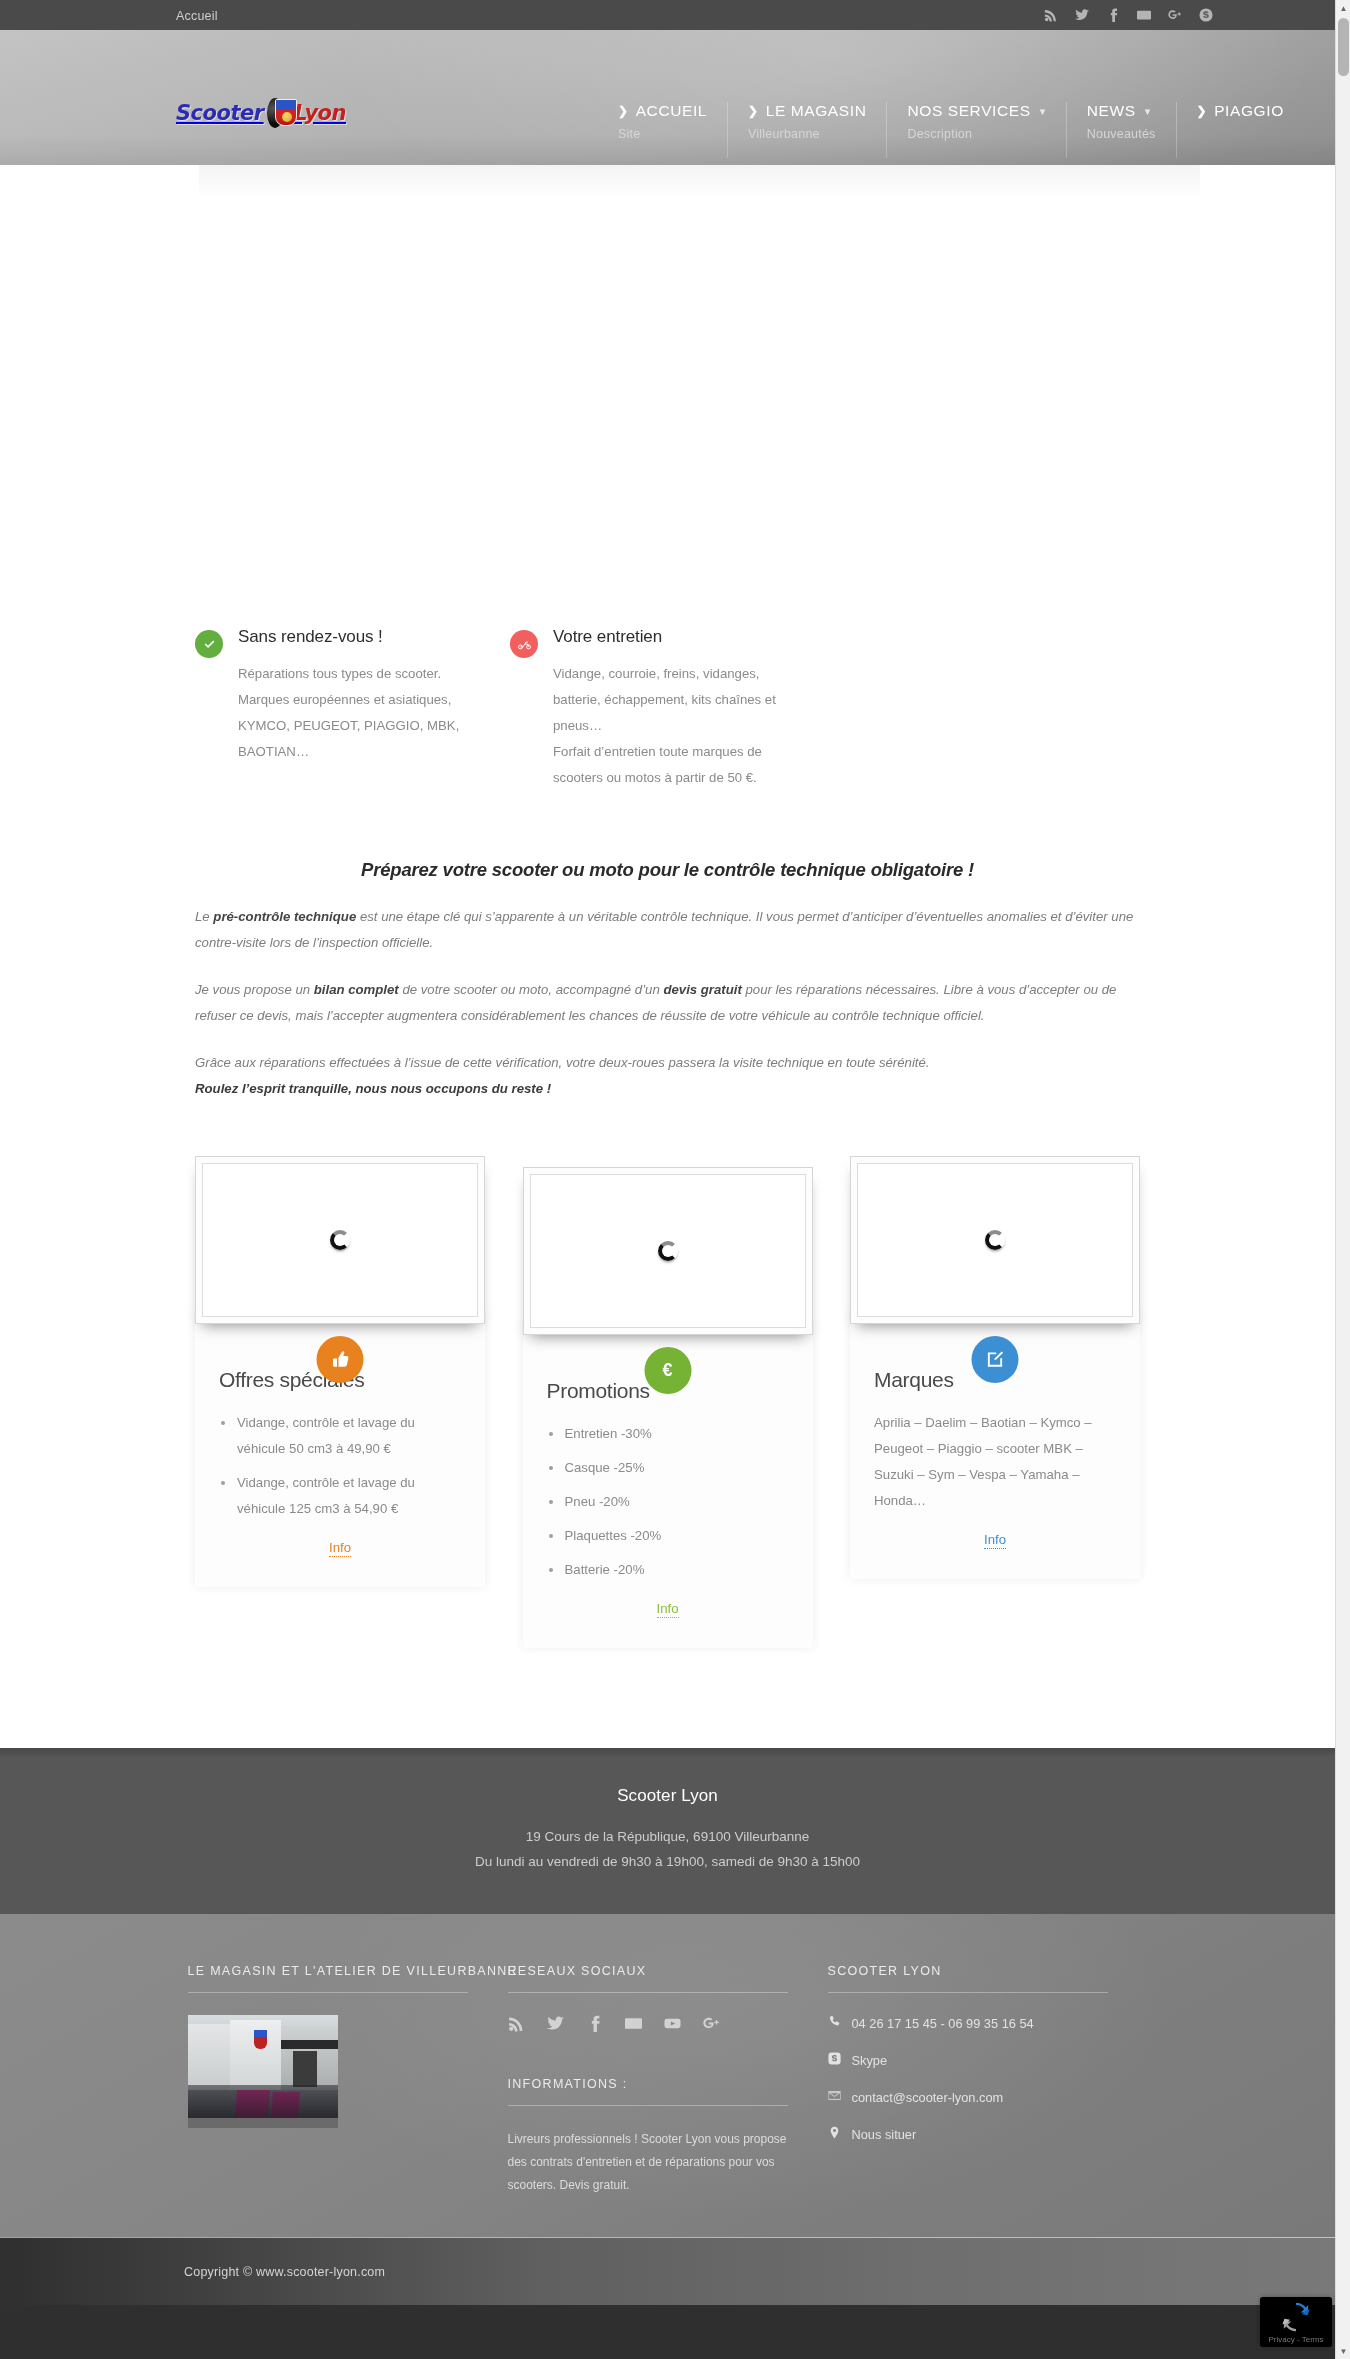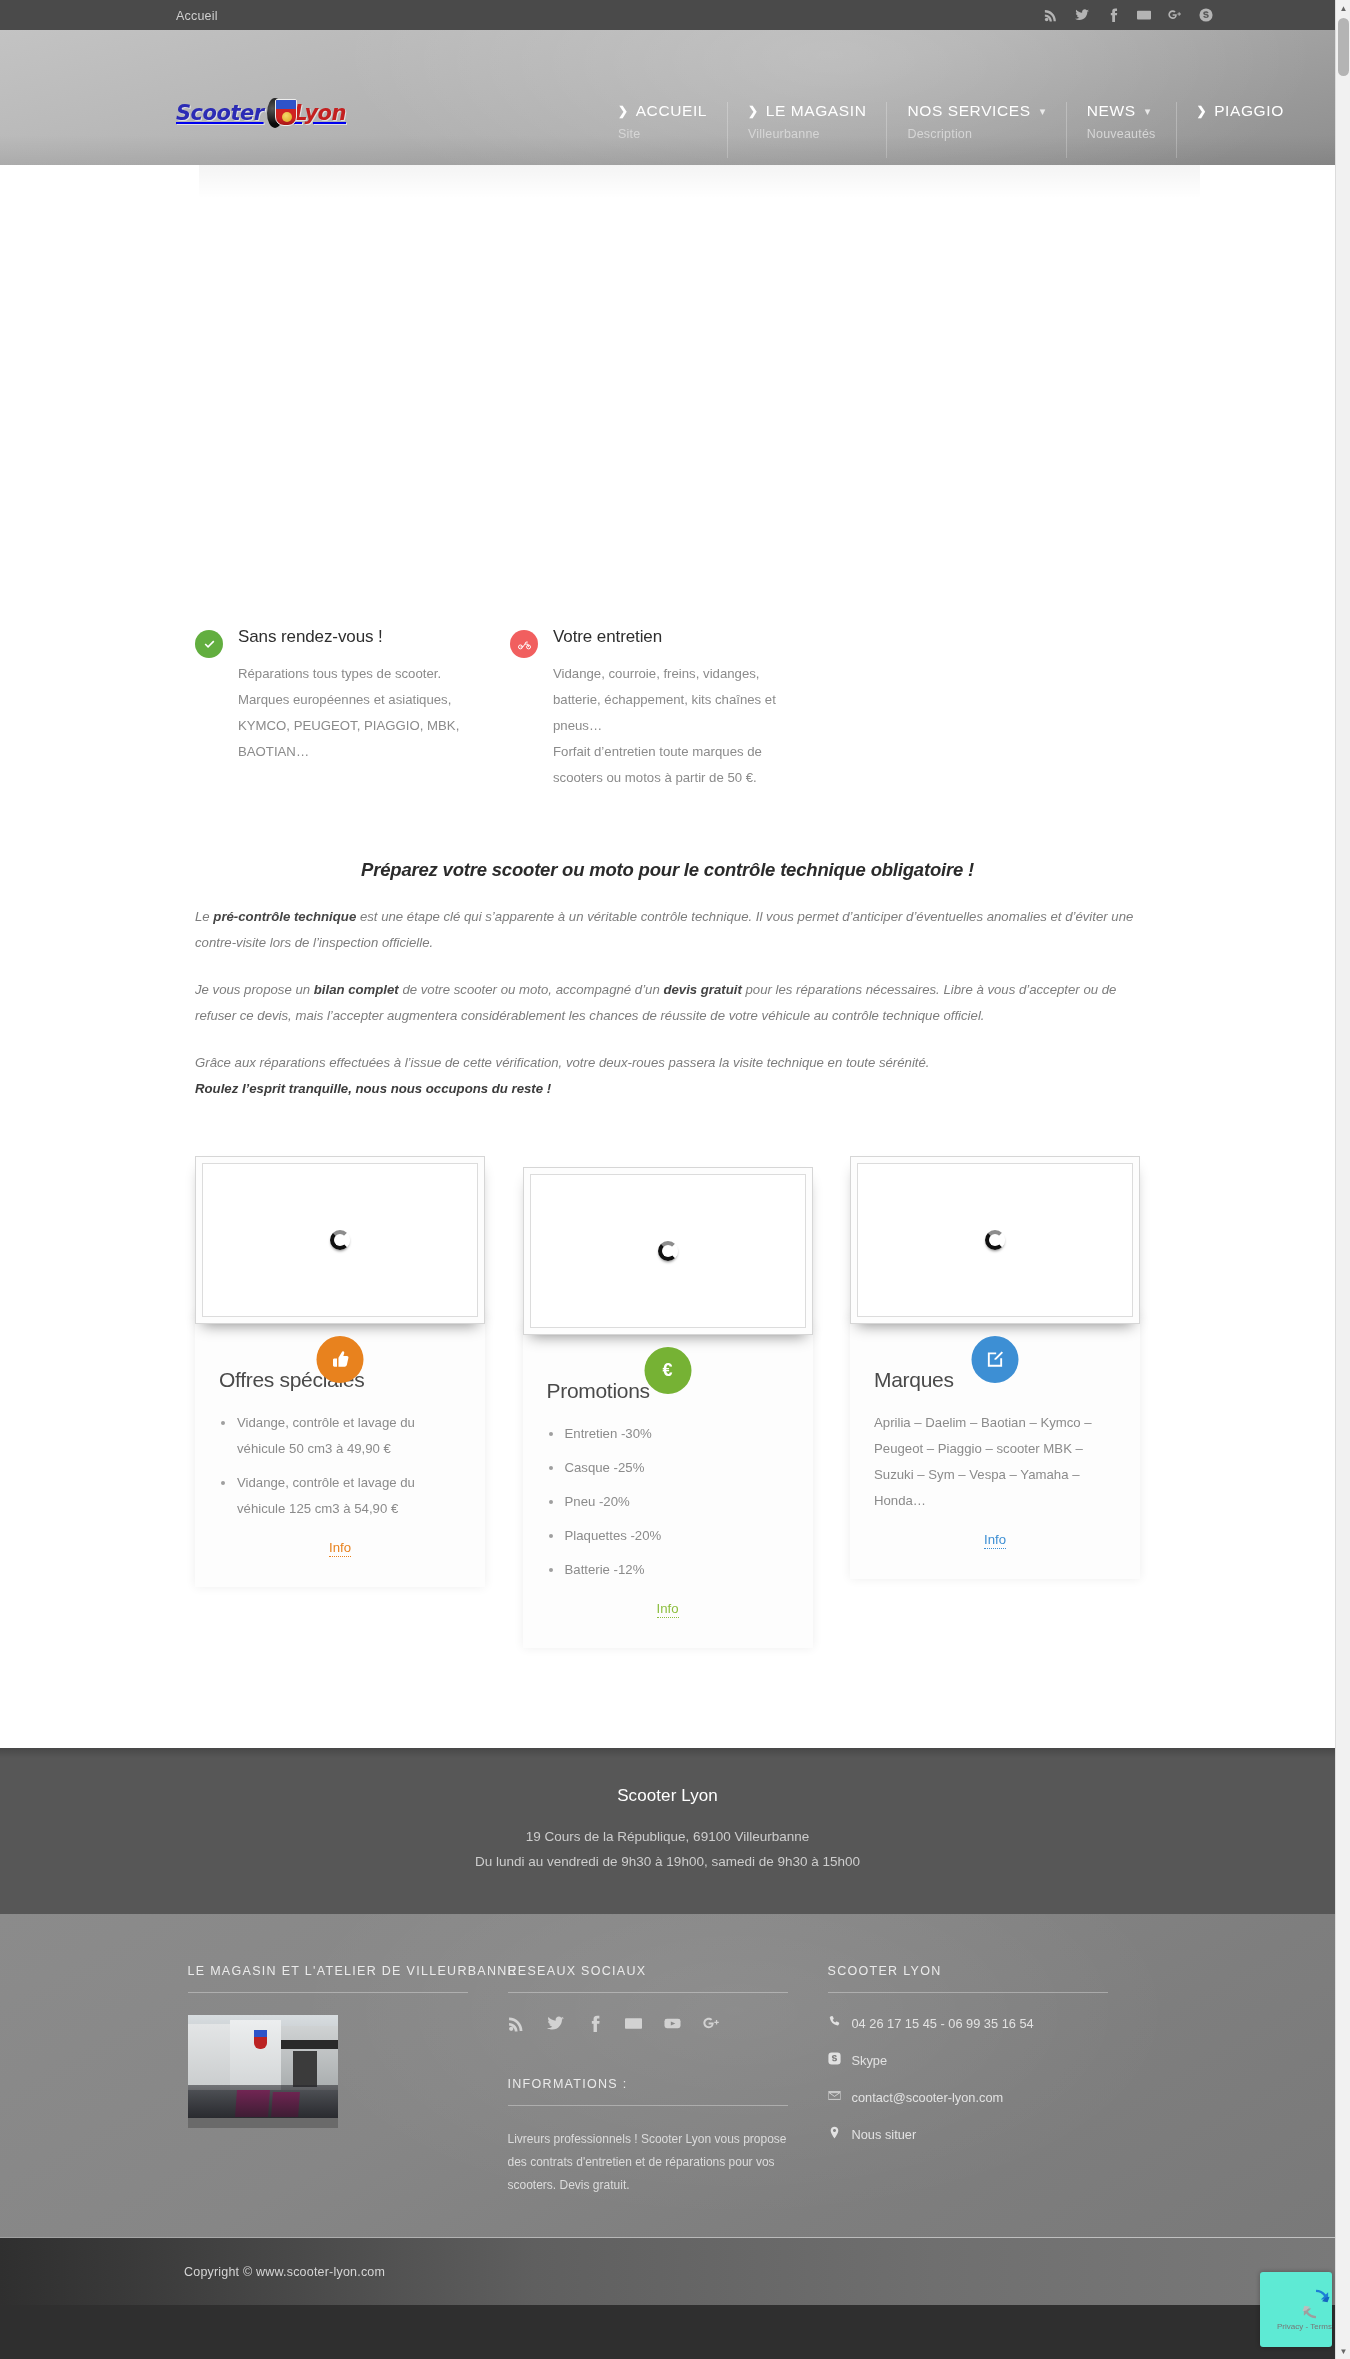--- a/index.html
+++ b/index.html
@@ -649,7 +649,7 @@
             <li>Casque -25%</li>
             <li>Pneu -20%</li>
             <li>Plaquettes -20%</li>
-            <li>Batterie -12%</li>
+            <li>Batterie -20%</li>
           </ul>
           <a class="card-info" href="#" style="color:#8cbe3f">Info</a>
         </div>

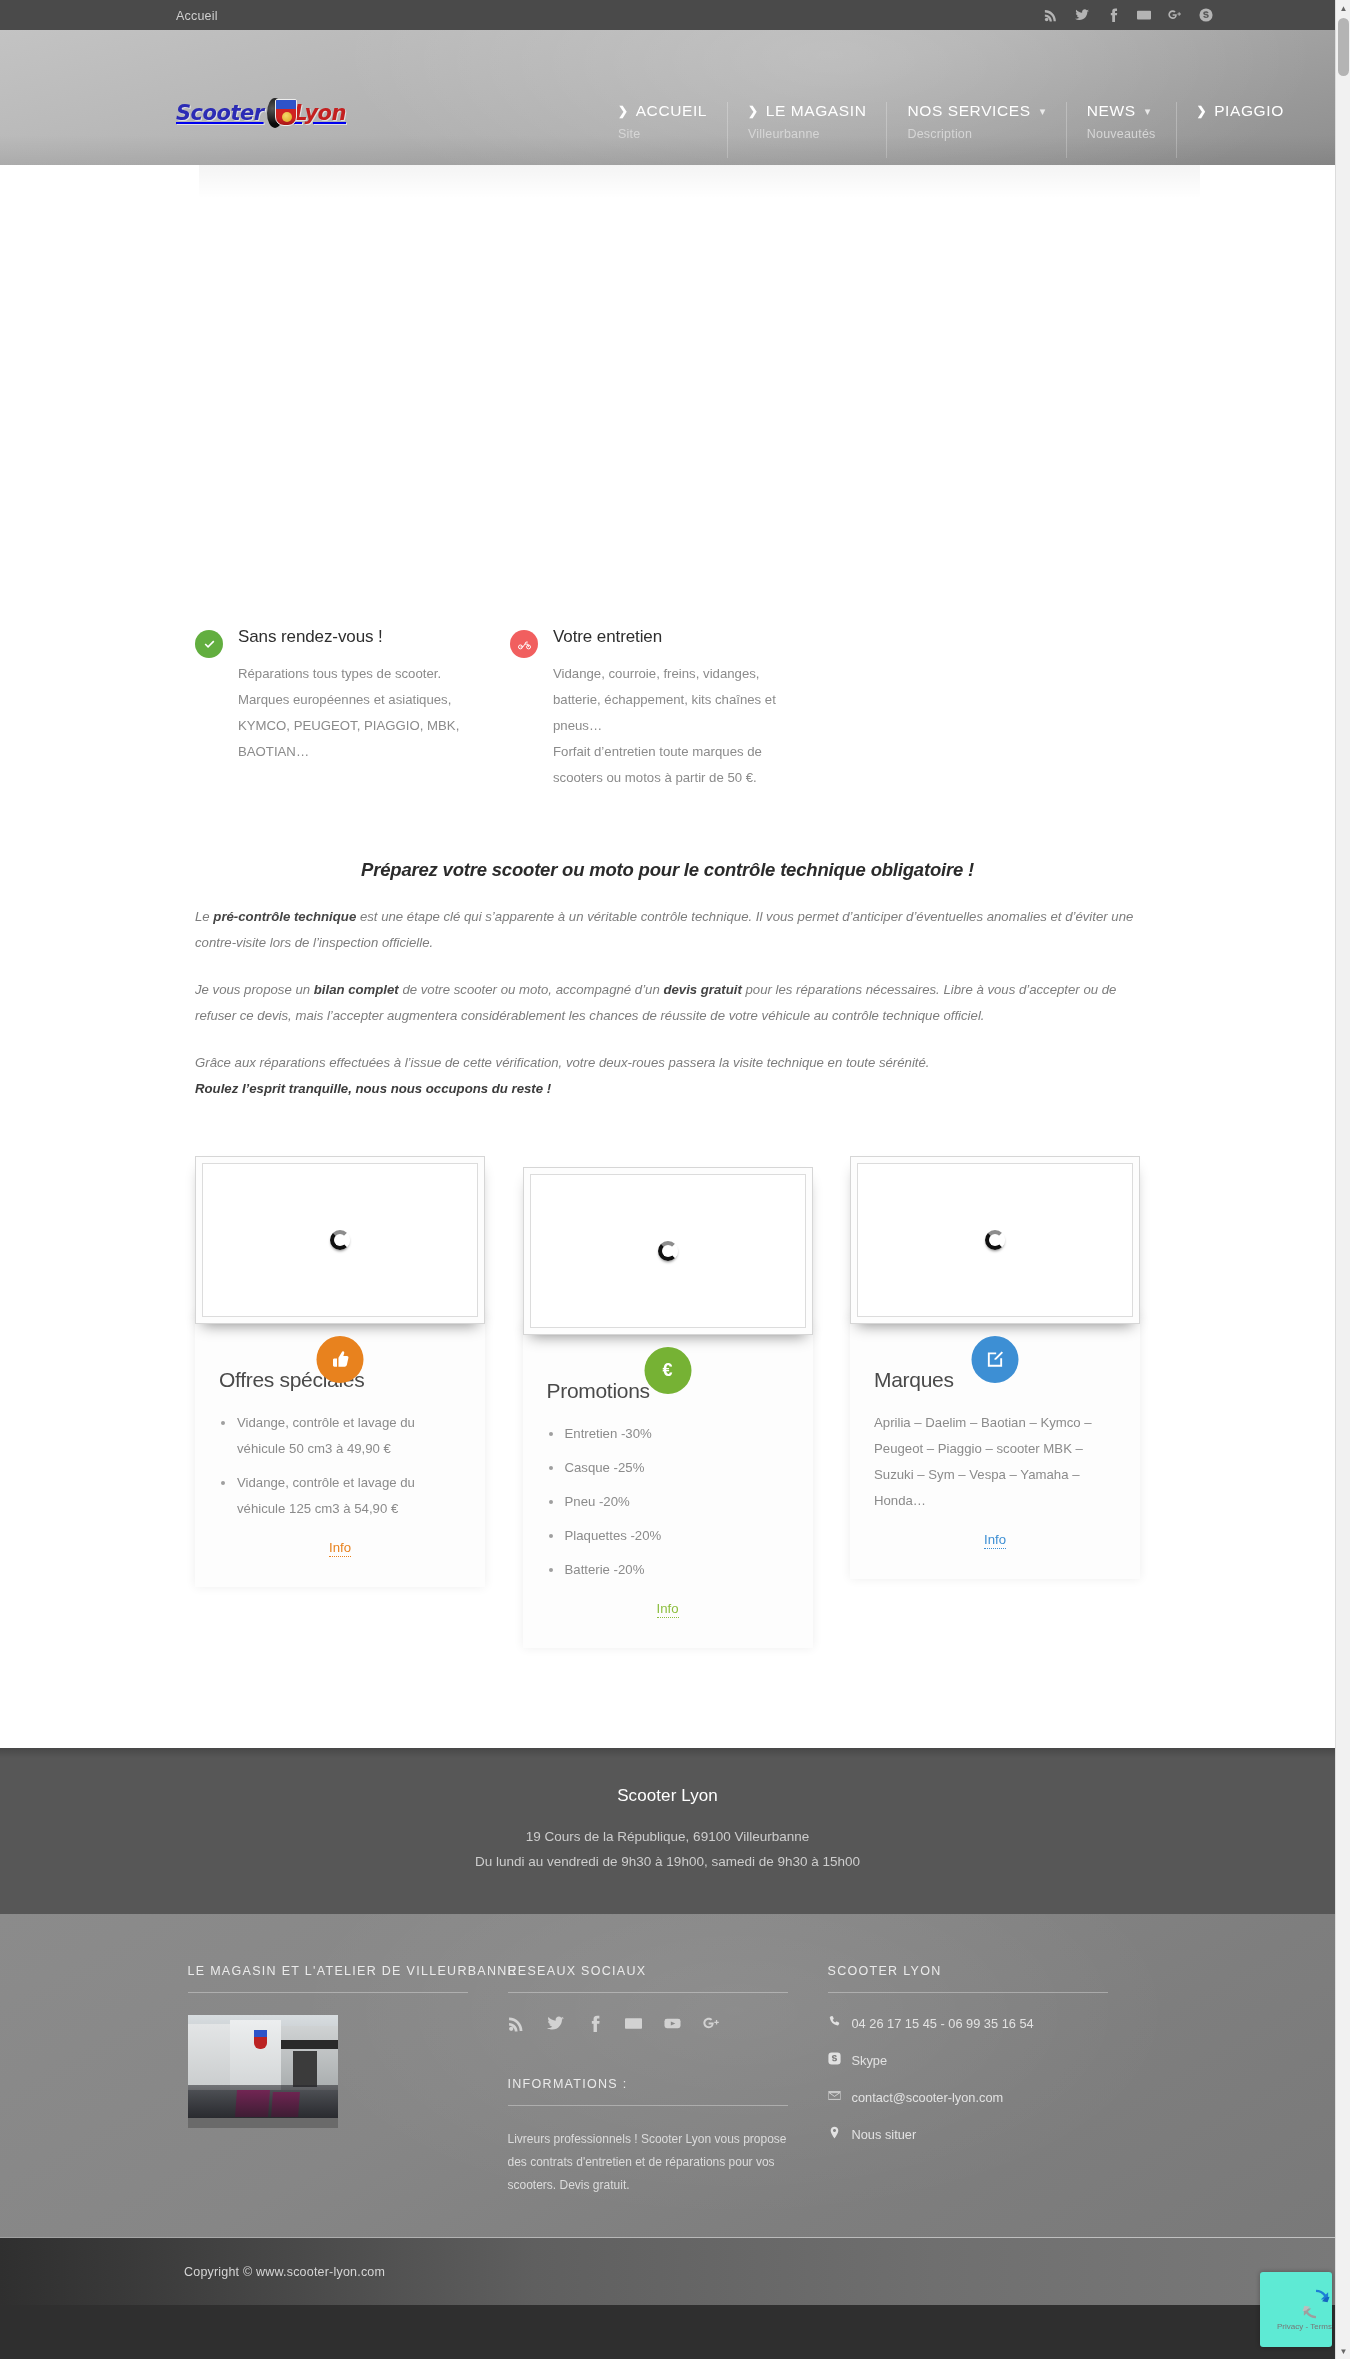--- a/index.html
+++ b/index.html
@@ -421,13 +421,13 @@
   .recaptcha {
     position: absolute;
     right: 18px; bottom: 12px;
-    width: 72px; height: 75px;
-    background: #5eead4;
+    width: 72px; height: 50px;
+    background: #000000;
     border-radius: 3px;
     box-shadow: 0 0 5px rgba(0,0,0,.3);
     display: flex;
     flex-direction: column;
-    align-items: flex-end;
+    align-items: center;
     justify-content: center;
     z-index: 60;
   }

